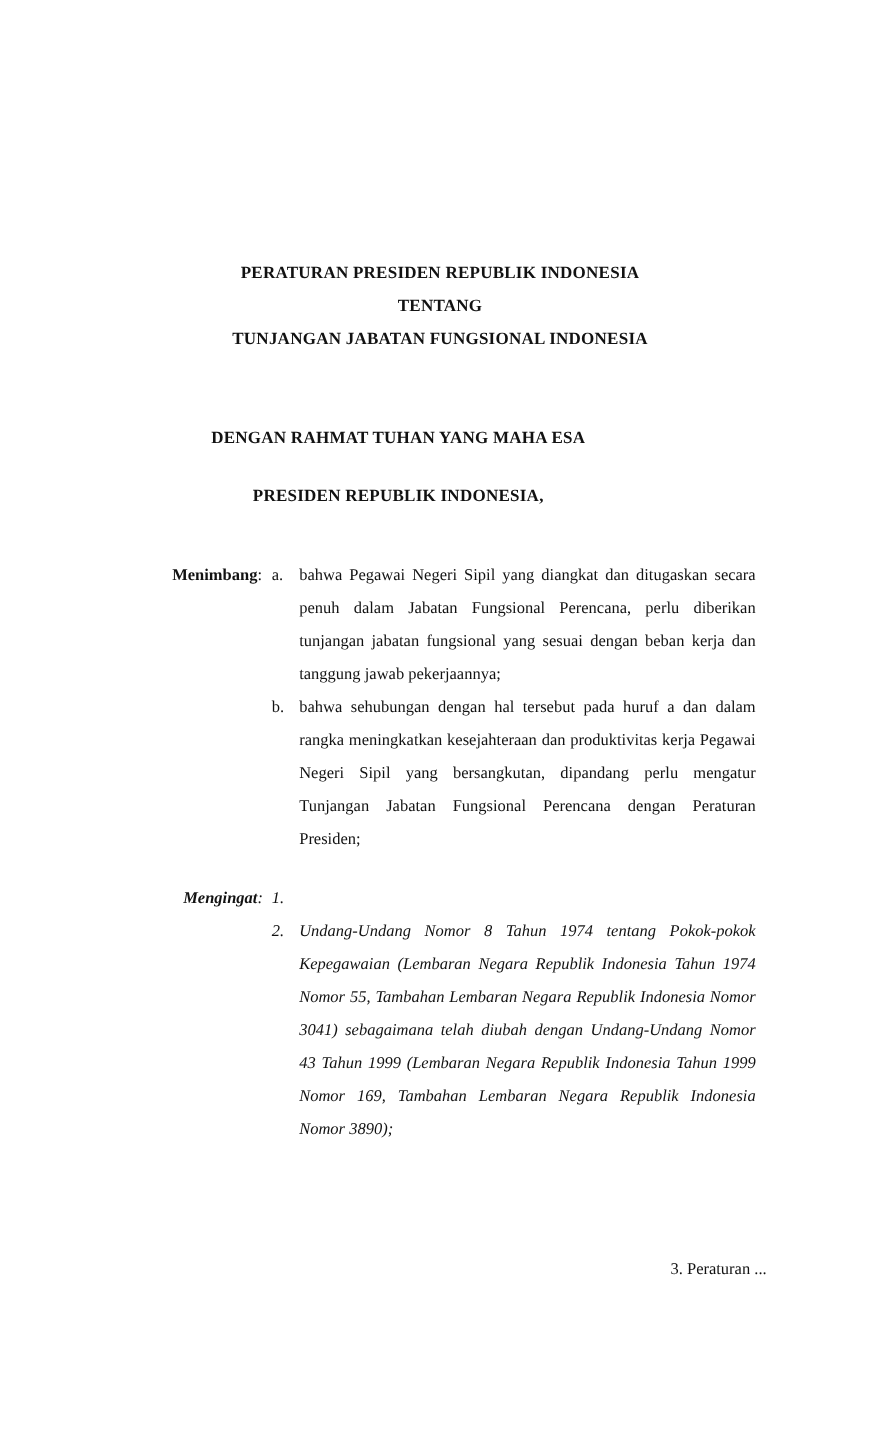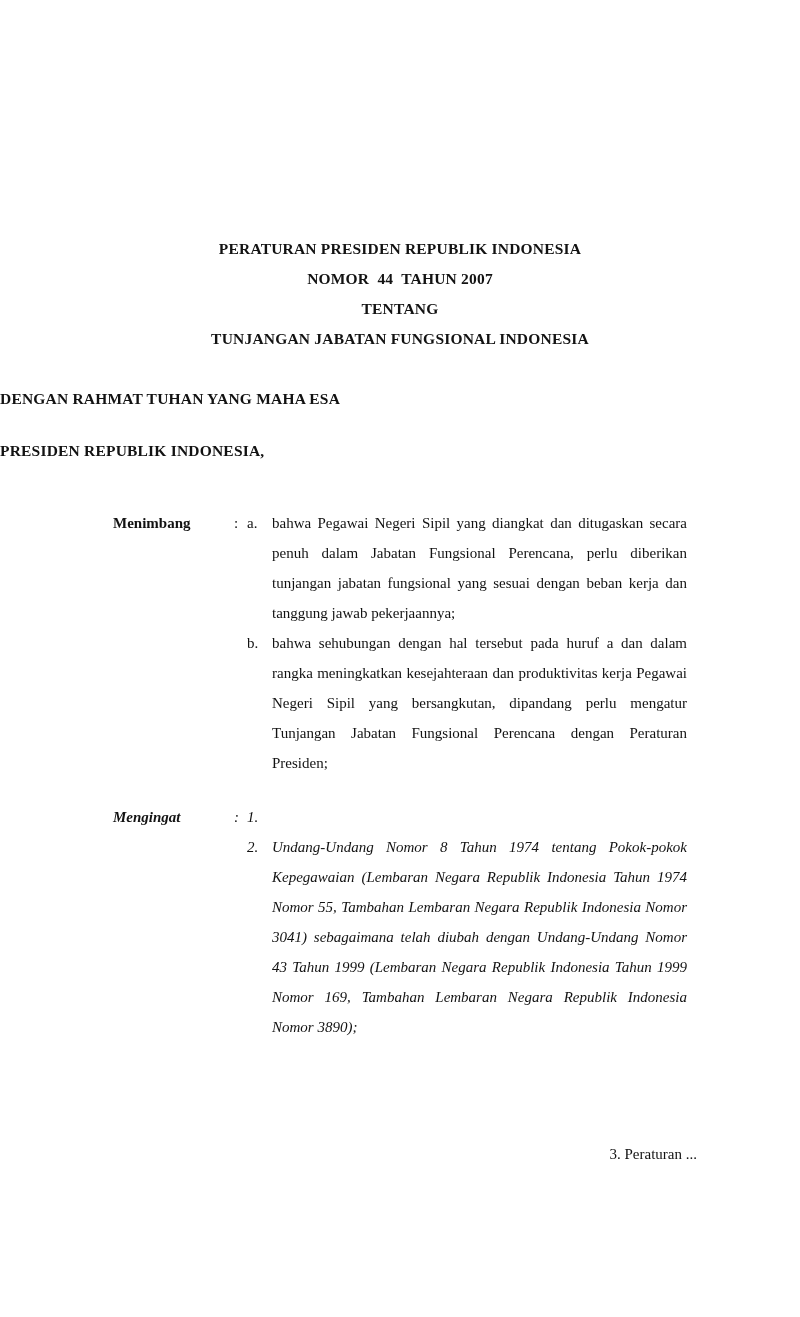--- a/index.html
+++ b/index.html
@@ -124,7 +124,6 @@
 
   <div class="title-block">
     <div class="title-line">PERATURAN PRESIDEN REPUBLIK INDONESIA</div>
-    <div class="title-line">NOMOR  44  TAHUN 2007</div>
     <div class="title-line">TENTANG</div>
     <div class="title-line">TUNJANGAN JABATAN FUNGSIONAL INDONESIA</div>
   </div>

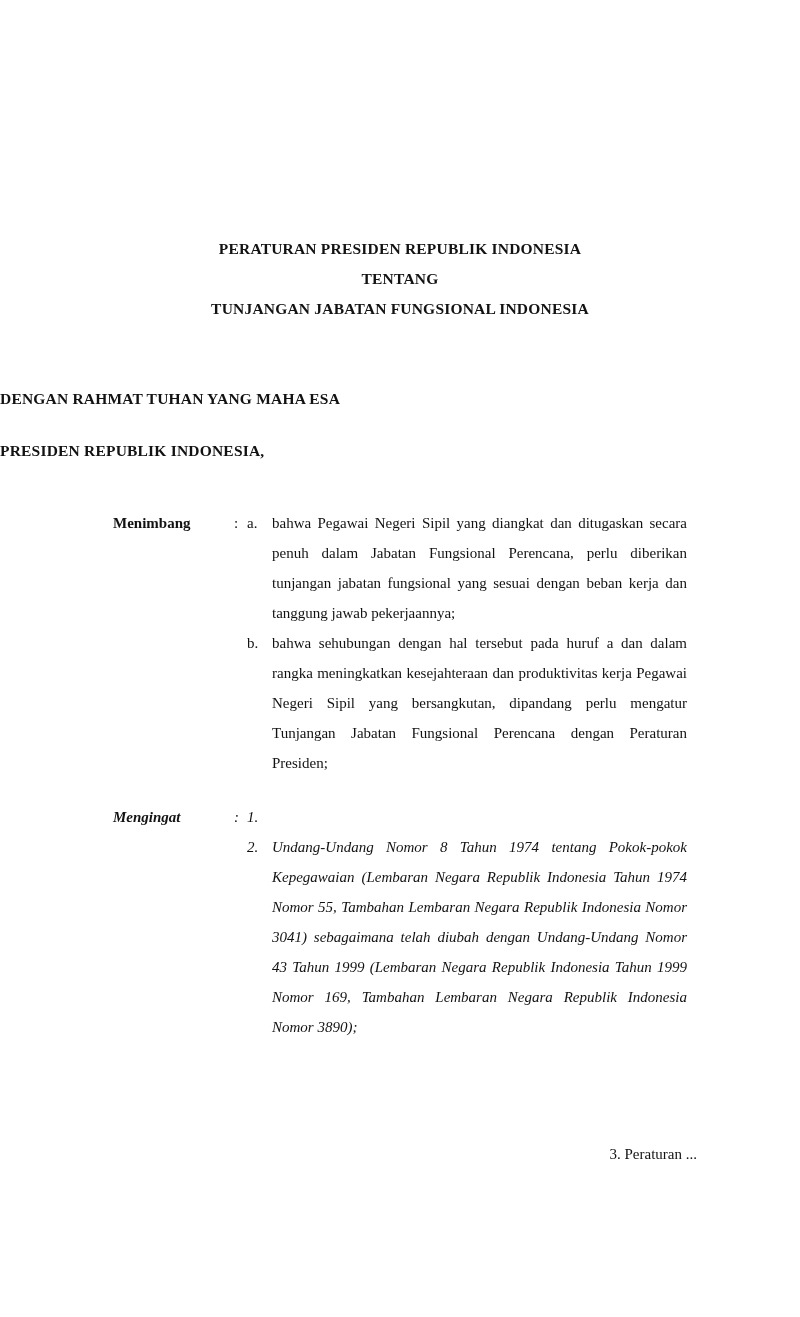--- a/index.html
+++ b/index.html
@@ -40,6 +40,7 @@
     left: 0;
     top: 384px;
     width: 724px;
+    text-align: center;
   }
   .subtitle-line {
     font-size: 15.5px;

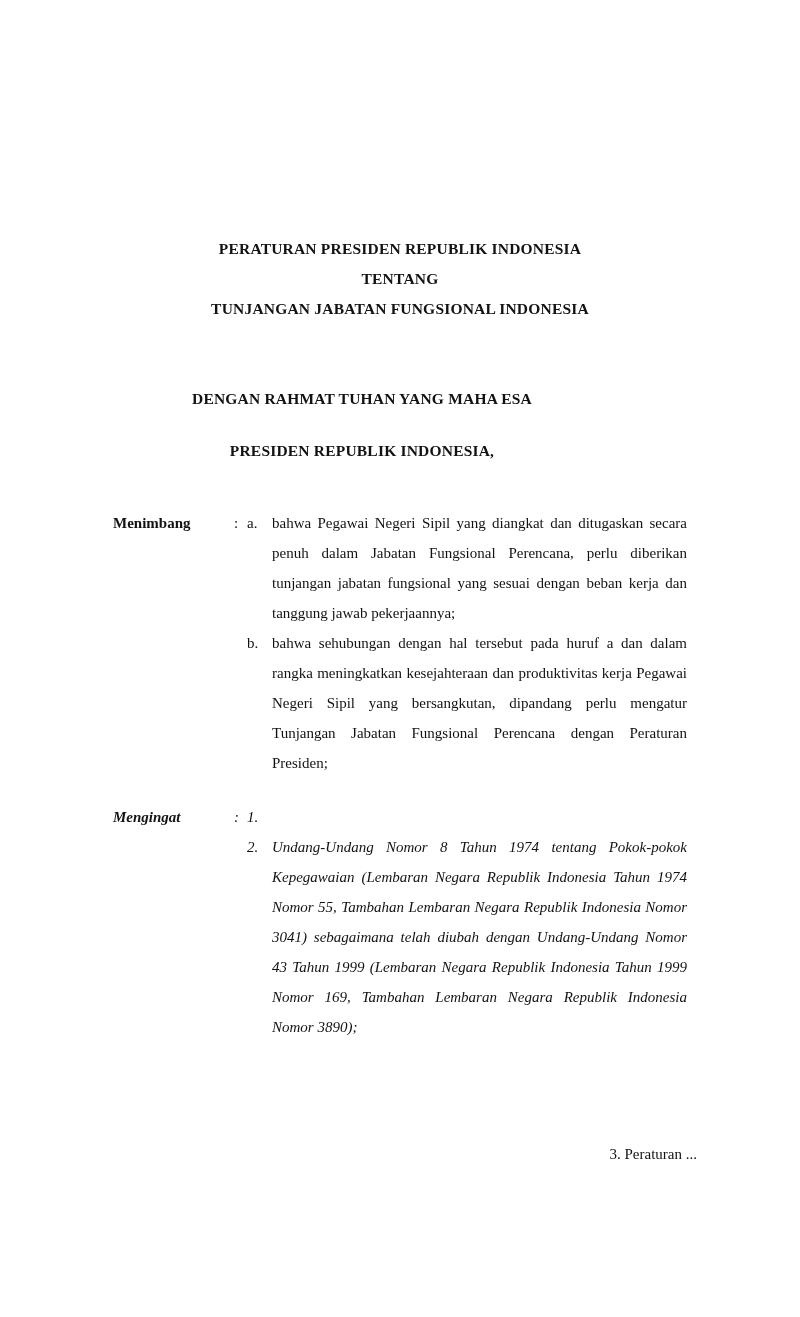--- a/index.html
+++ b/index.html
@@ -77,6 +77,7 @@
     font-size: 15px;
     font-weight: bold;
     line-height: 30px;
+    text-align: right;
   }
   .clause-colon {
     width: 13px;

